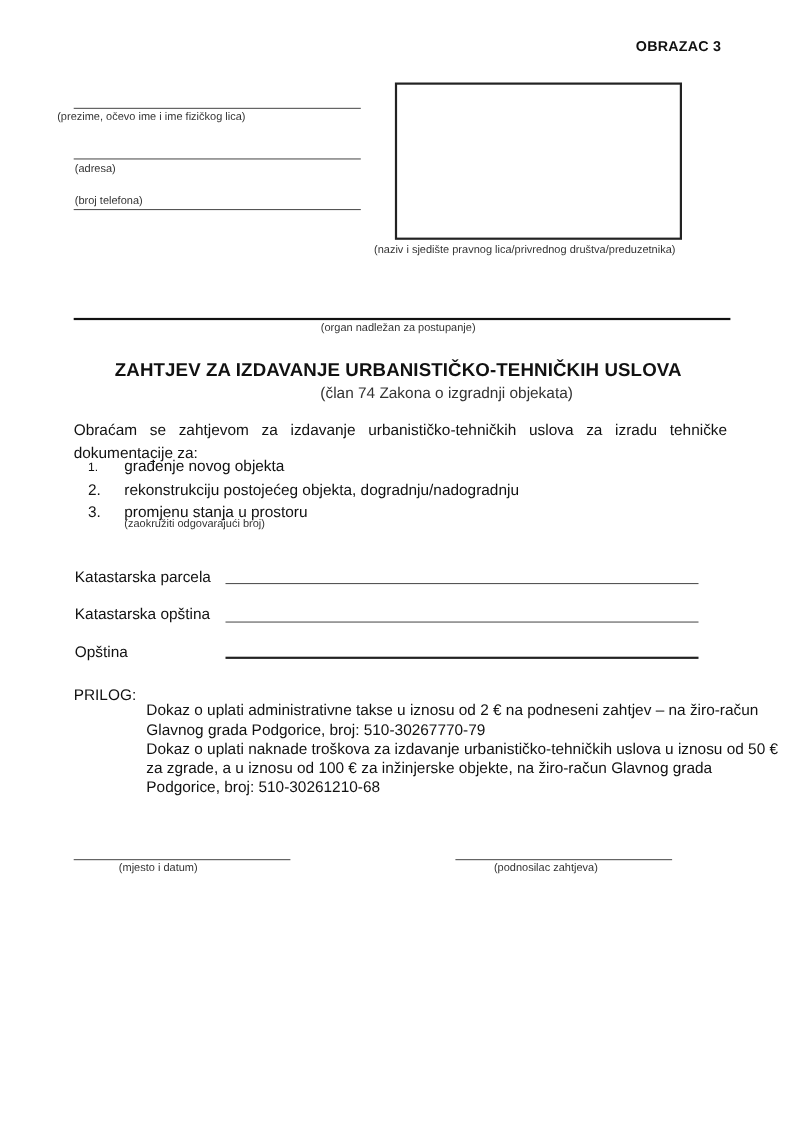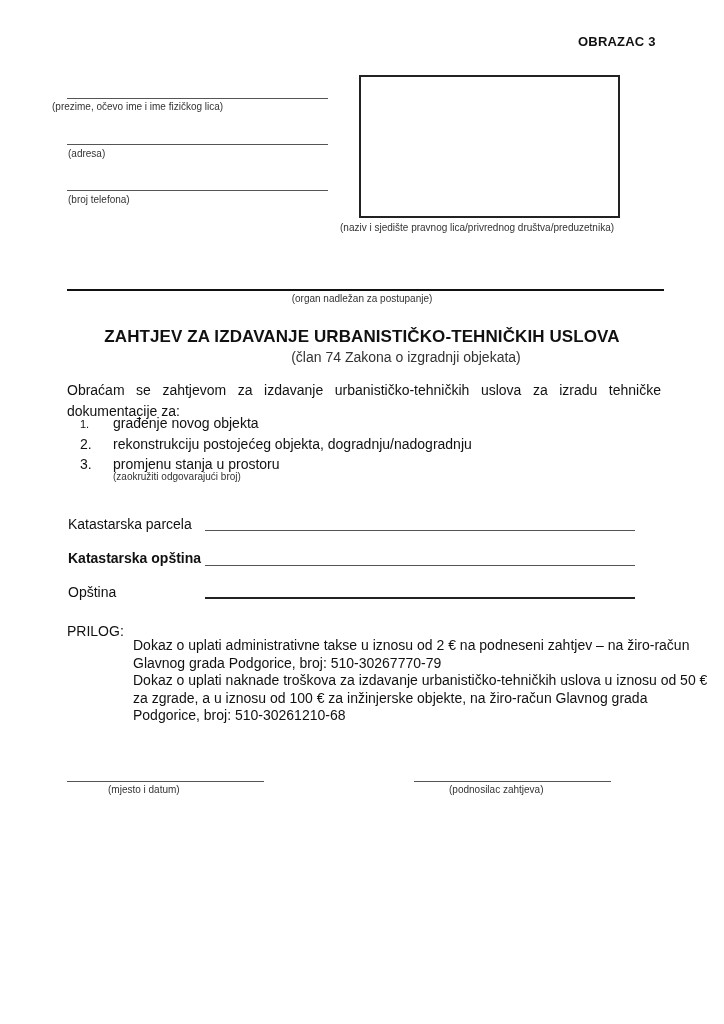--- a/index.html
+++ b/index.html
@@ -41,7 +41,7 @@
   <div class="abs caption" style="left:68px; top:148px;">(adresa)</div>
 
   <div class="abs line thin" style="left:67px; top:190px; width:261px;"></div>
-  <div class="abs caption" style="left:68px; top:194px;">(broj telefona)</div>
+  <div class="abs caption" style="left:68px; top:177px;">(broj telefona)</div>
 
   <div class="abs org-box"></div>
   <div class="abs caption" style="left:340px; top:222px;">(naziv i sjedište pravnog lica/privrednog društva/preduzetnika)</div>

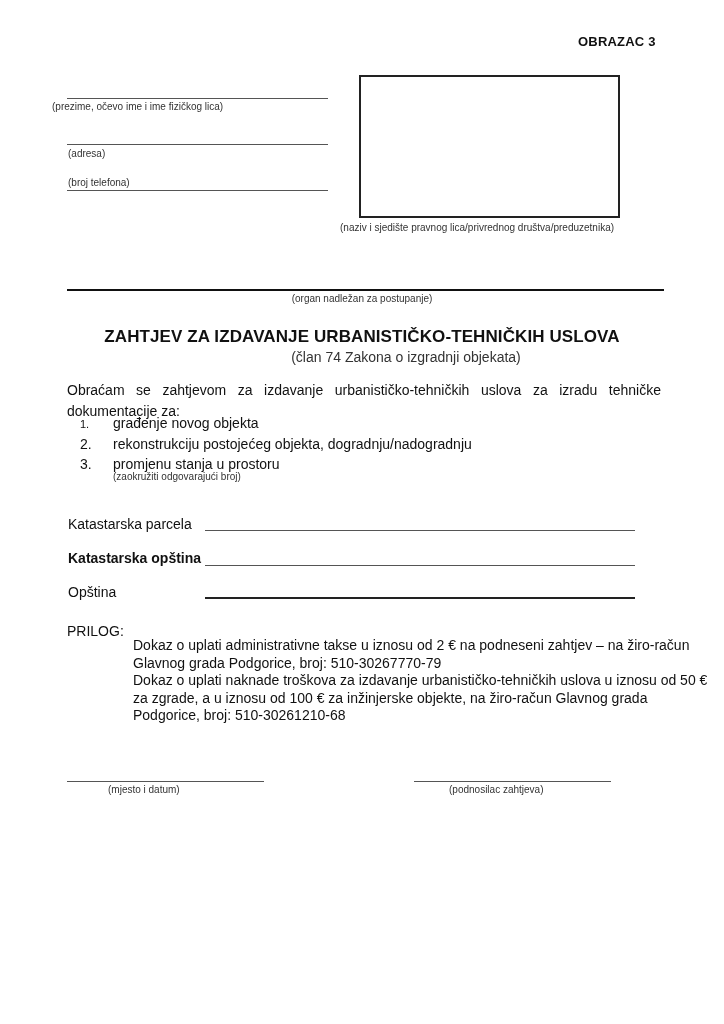--- a/index.html
+++ b/index.html
@@ -73,7 +73,7 @@
   <div class="abs field-label" style="top:516px;">Katastarska parcela</div>
   <div class="abs line thin field-line" style="top:530px;"></div>
 
-  <div class="abs field-label" style="top:550px;font-weight:bold;">Katastarska opština</div>
+  <div class="abs field-label" style="top:550px;">Katastarska opština</div>
   <div class="abs line thin field-line" style="top:565px;"></div>
 
   <div class="abs field-label" style="top:584px;">Opština</div>

